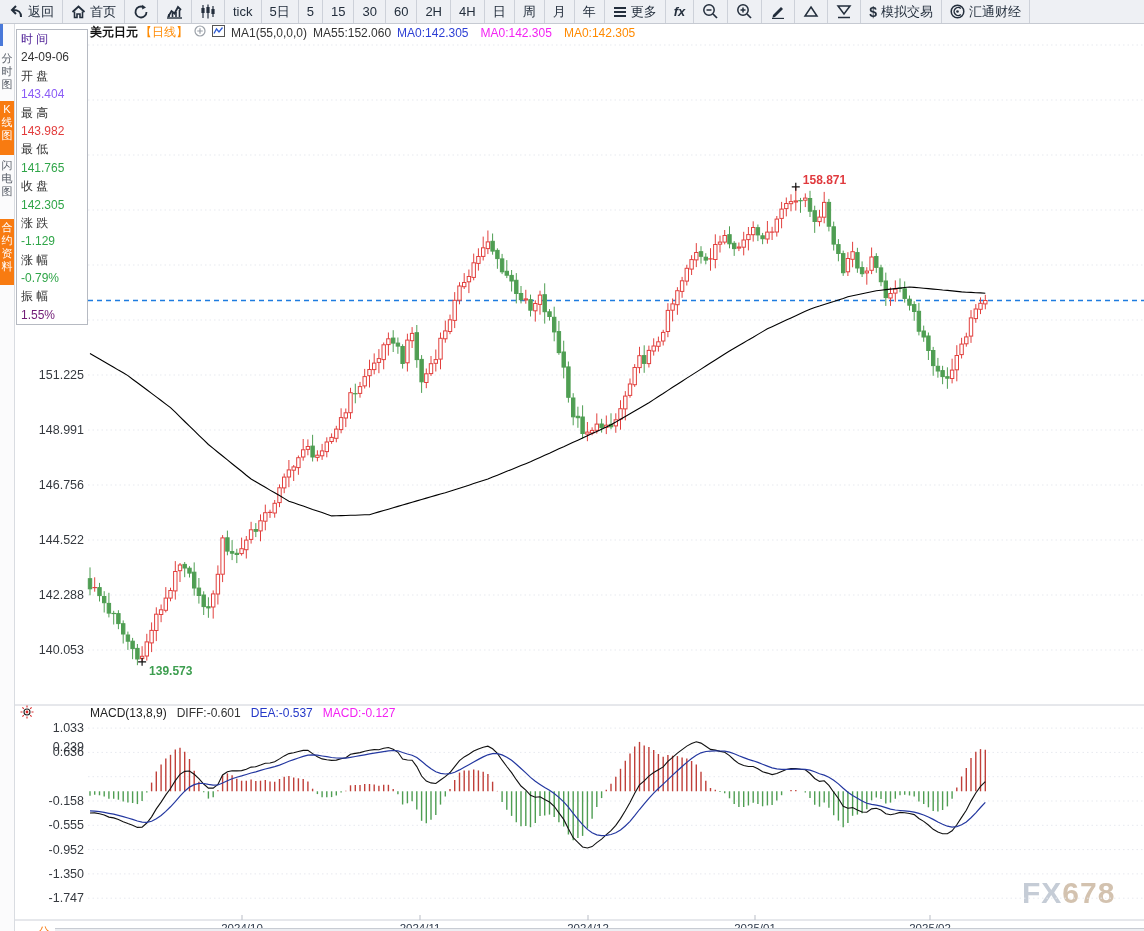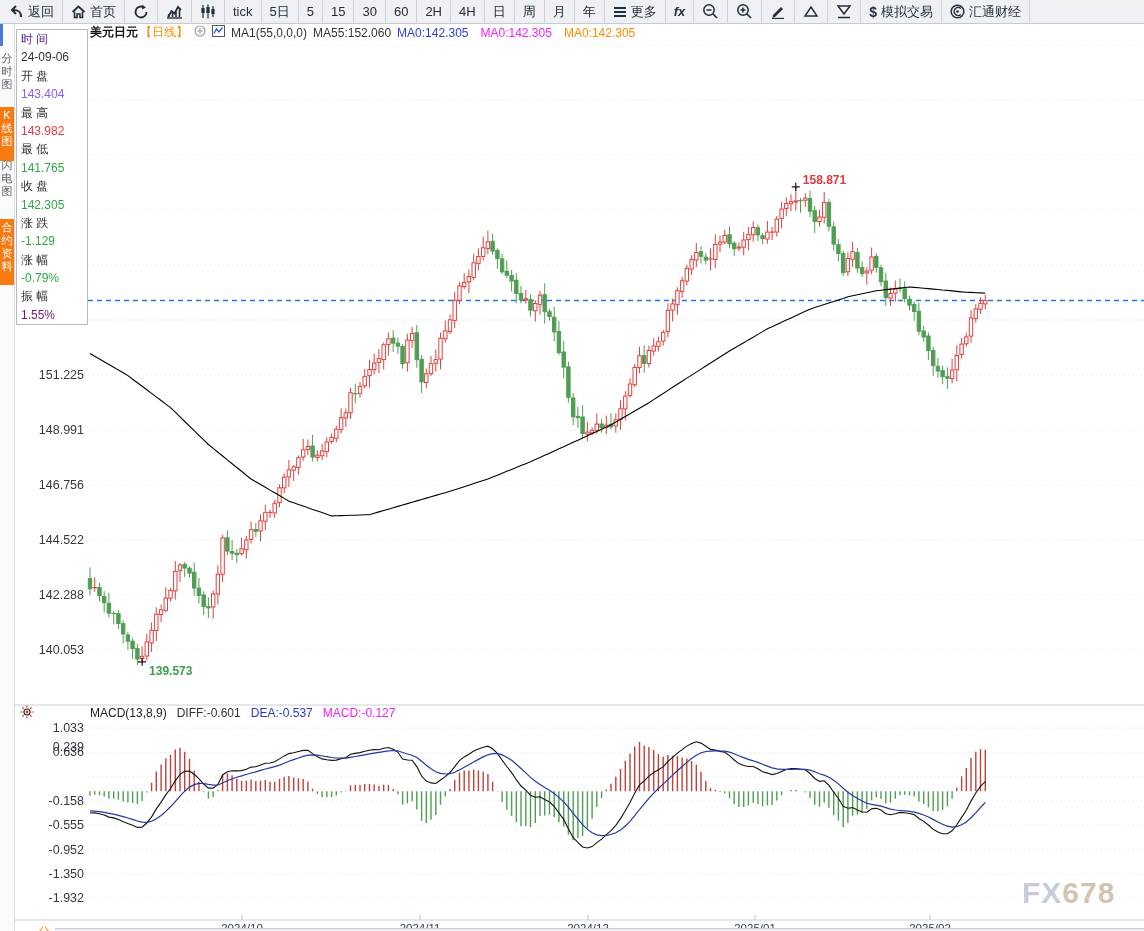--- a/index.html
+++ b/index.html
@@ -204,7 +204,7 @@
   <div id="tabstrip">
     <div class="blue-sliver"></div>
   <div class="vtab" style="top: 27px; min-height: 50px;">分时图</div>
-      <div class="vtab active" style="top: 84px; min-height: 50px;">K线图</div>
+      <div class="vtab active" style="top: 78px; min-height: 50px;">K线图</div>
       <div class="vtab" style="top: 134px; min-height: 56px;">闪电图</div>
       <div class="vtab active" style="top: 196px; min-height: 62px;">合约资料</div>
     </div>

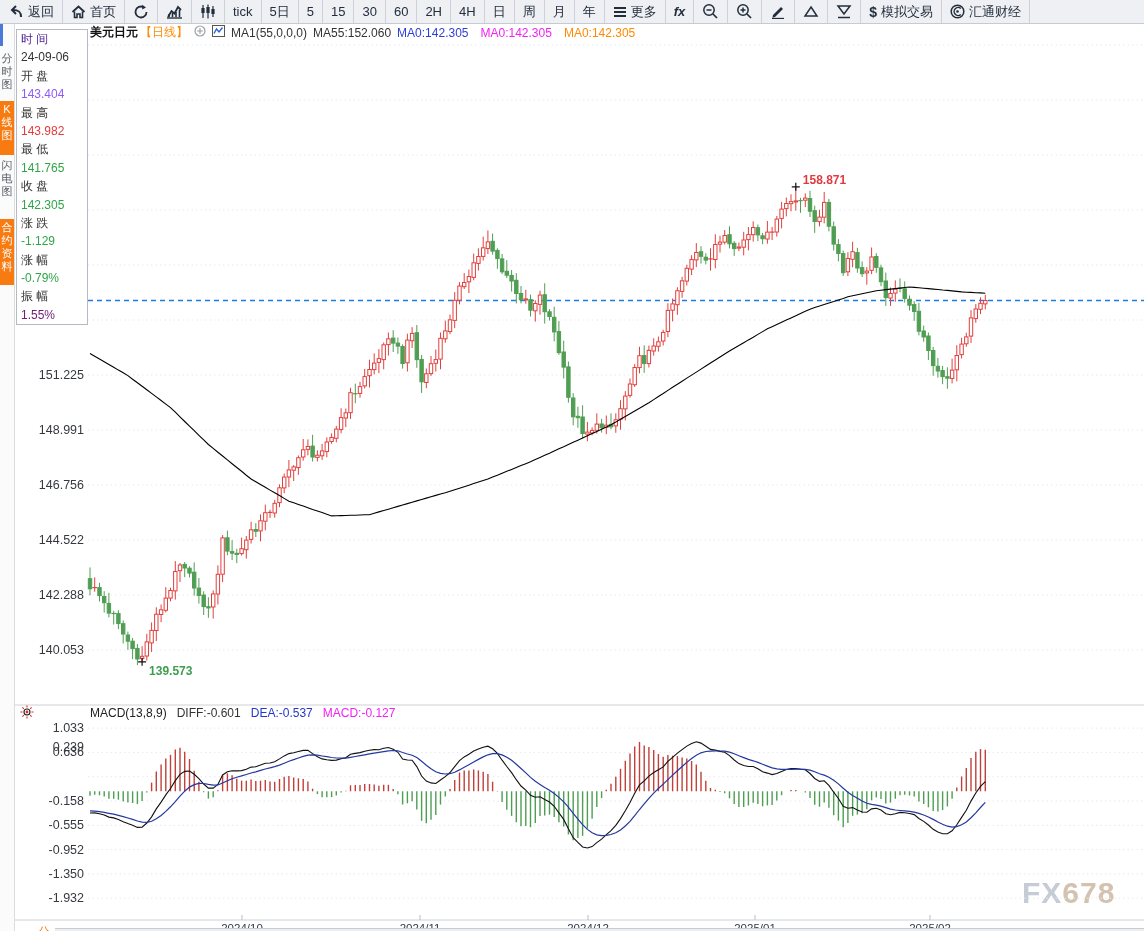--- a/index.html
+++ b/index.html
@@ -890,7 +890,7 @@
     <div class="ylab" style="left: 30px; top: 818.266px;">-0.555</div>
     <div class="ylab" style="left: 30px; top: 842.562px;">-0.952</div>
     <div class="ylab" style="left: 30px; top: 866.92px;">-1.350</div>
-    <div class="ylab" style="left: 30px; top: 891.216px;">-1.932</div>
+    <div class="ylab" style="left: 30px; top: 891.216px;">-1.747</div>
     <div class="xlab" style="left: 242px;">2024/10</div>
     <div class="xlab" style="left: 420px;">2024/11</div>
     <div class="xlab" style="left: 588px;">2024/12</div>

